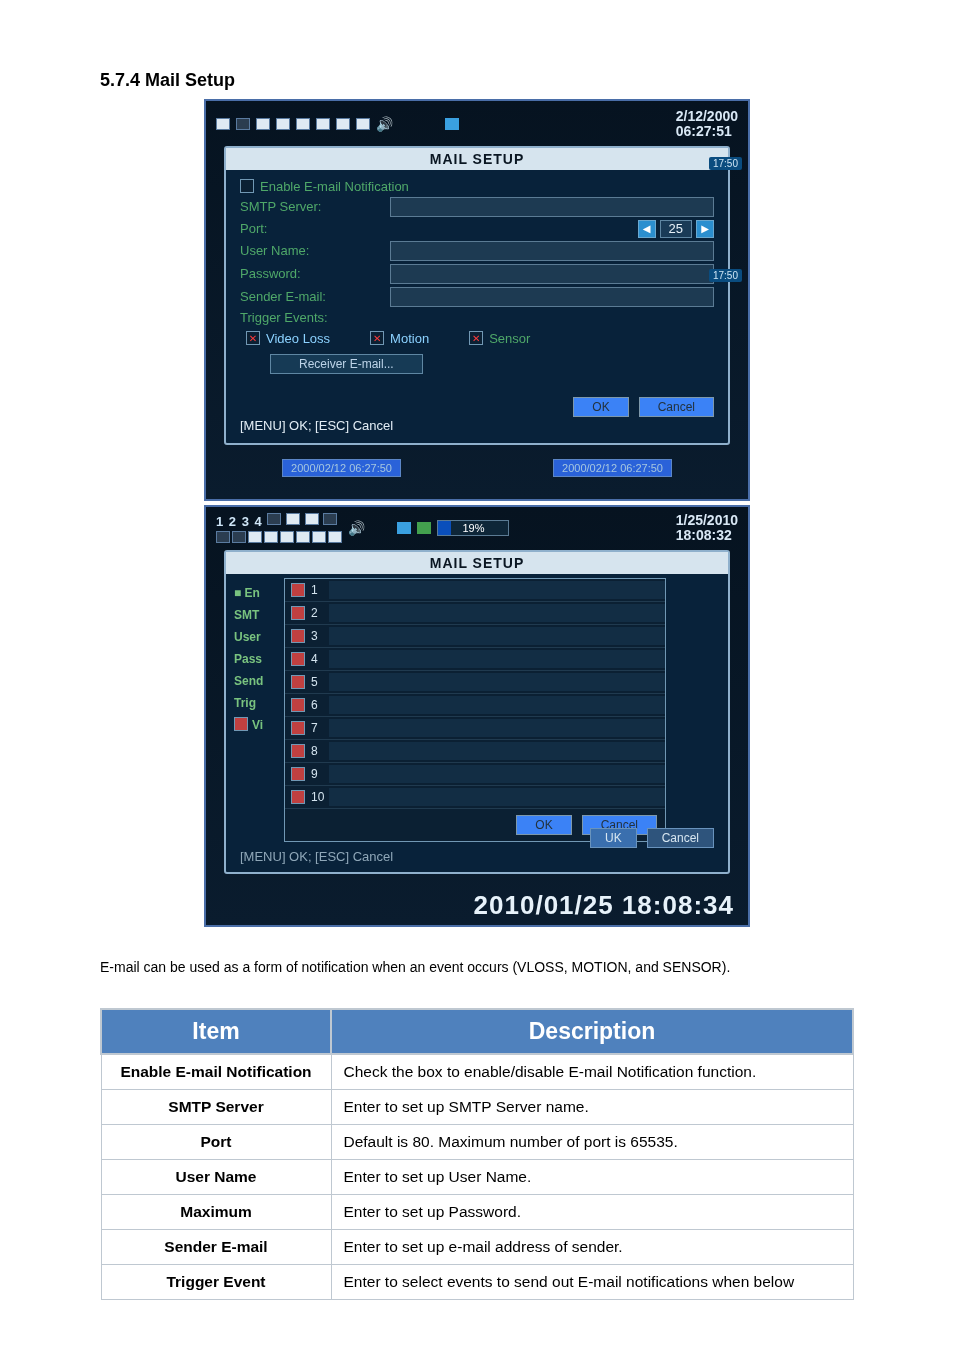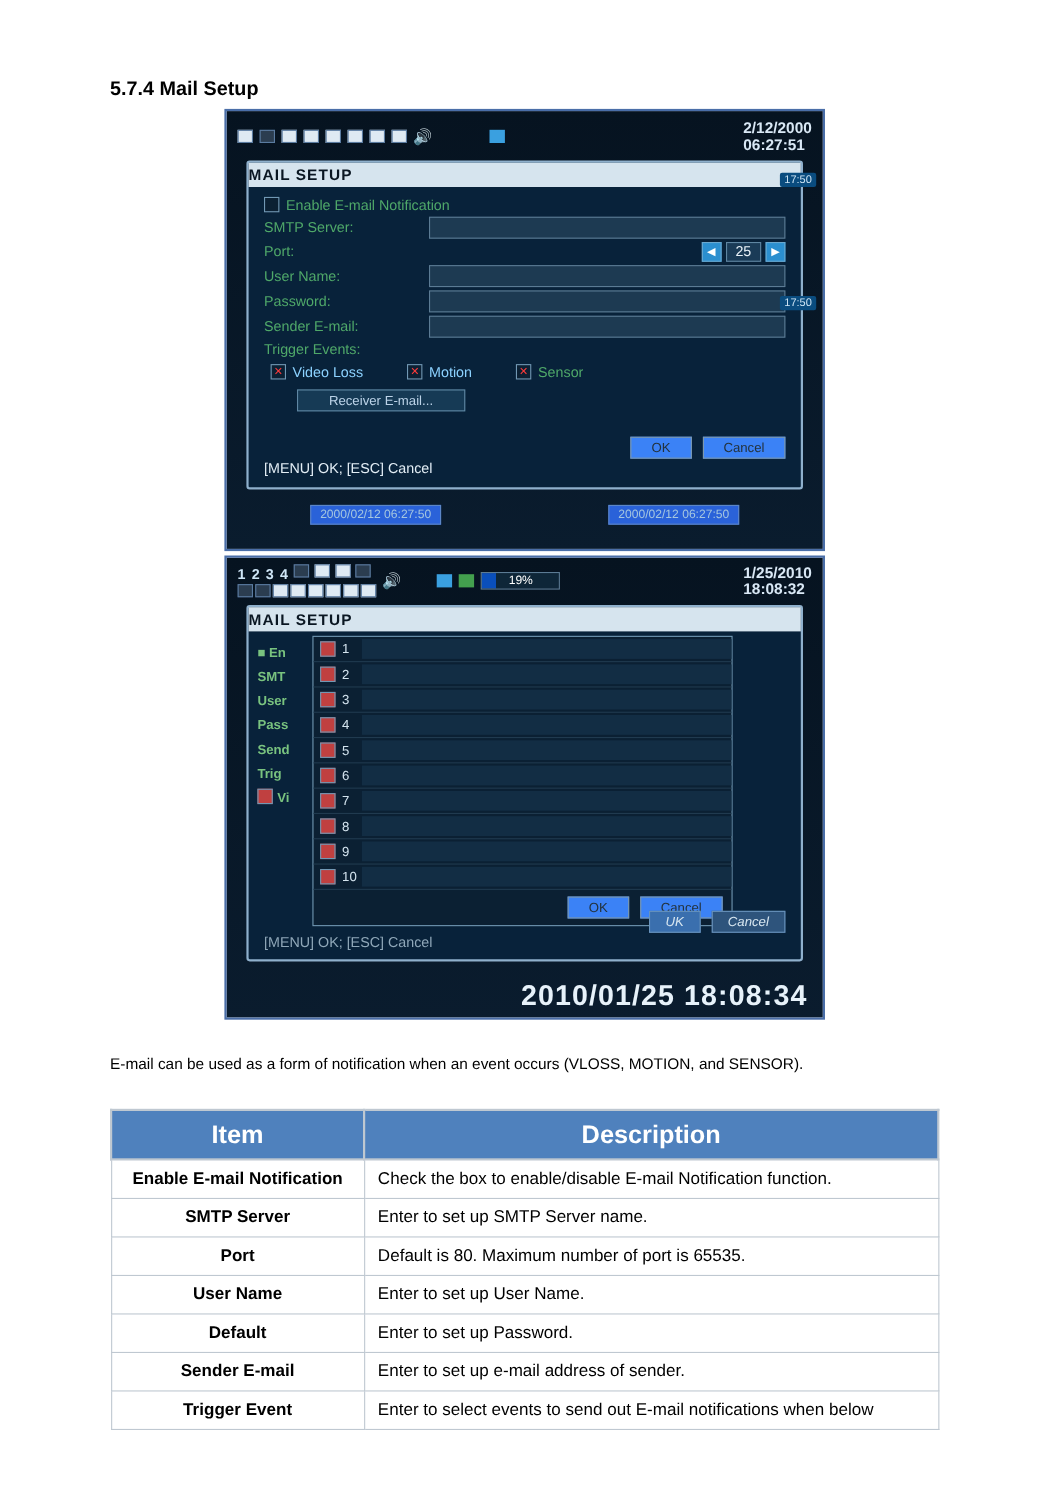--- a/index.html
+++ b/index.html
@@ -73,6 +73,7 @@
     color: #0a1622;
     font-weight: bold;
     font-size: 14px;
+    text-align: center;
     padding: 3px 0;
     letter-spacing: 1px;
   }

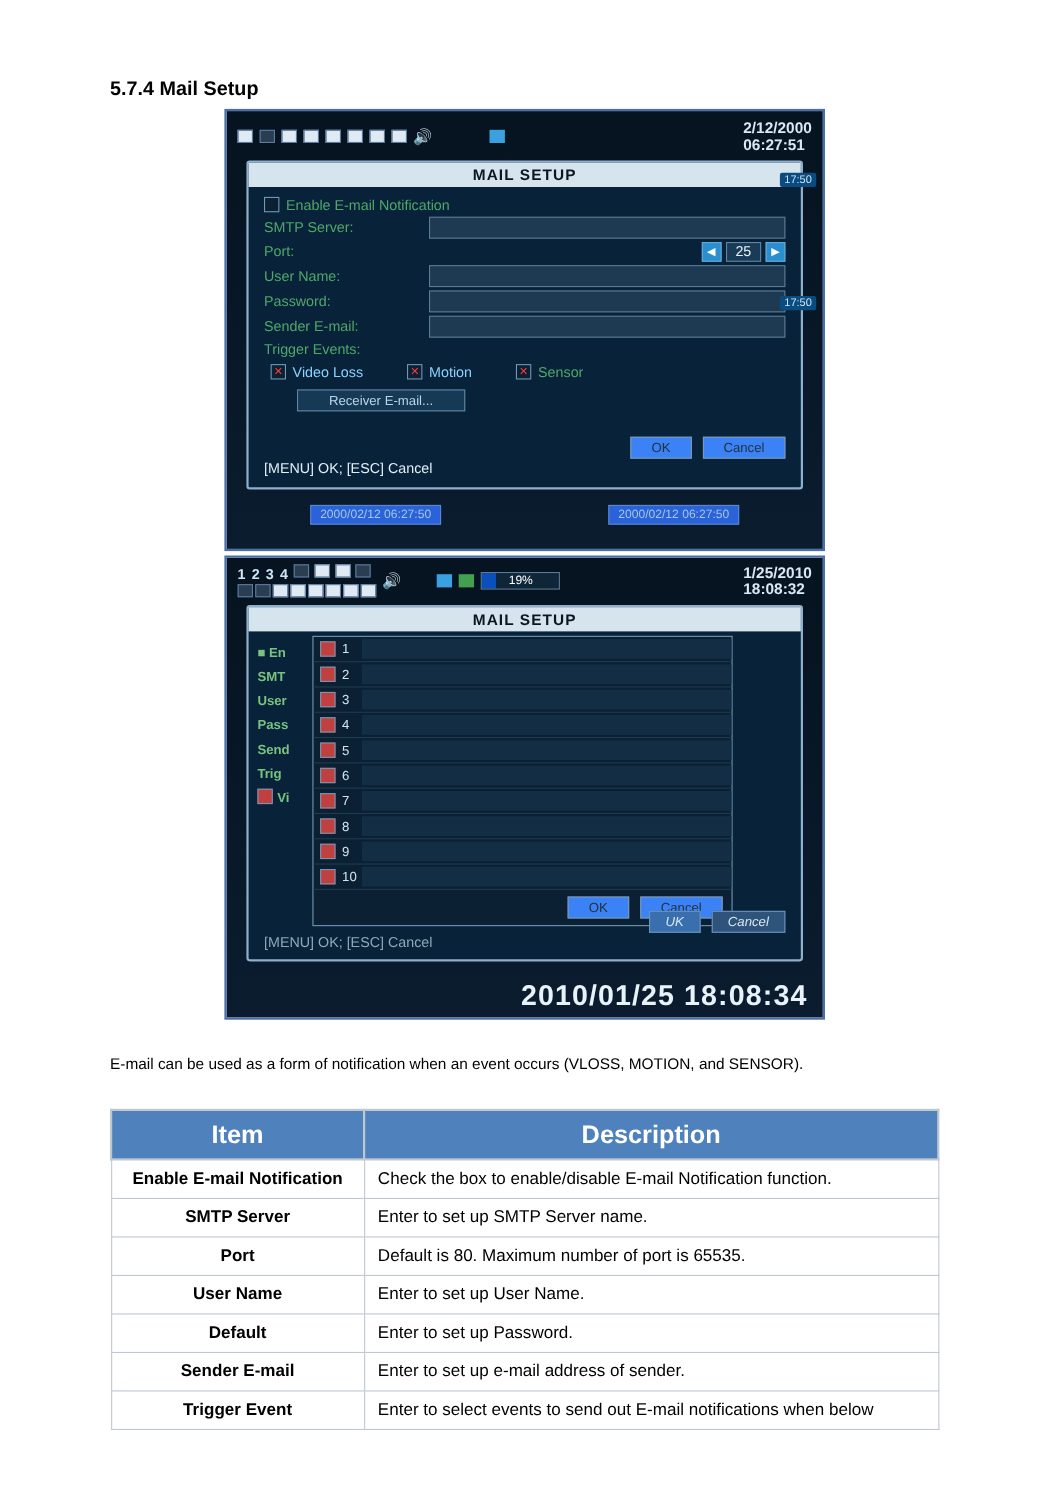--- a/index.html
+++ b/index.html
@@ -271,7 +271,6 @@
     border: 1px solid #6993bc;
     font-size: 12px;
     margin-left: auto;
-    font-style: italic;
   }
   .shot2-bigtime {
     position: absolute;

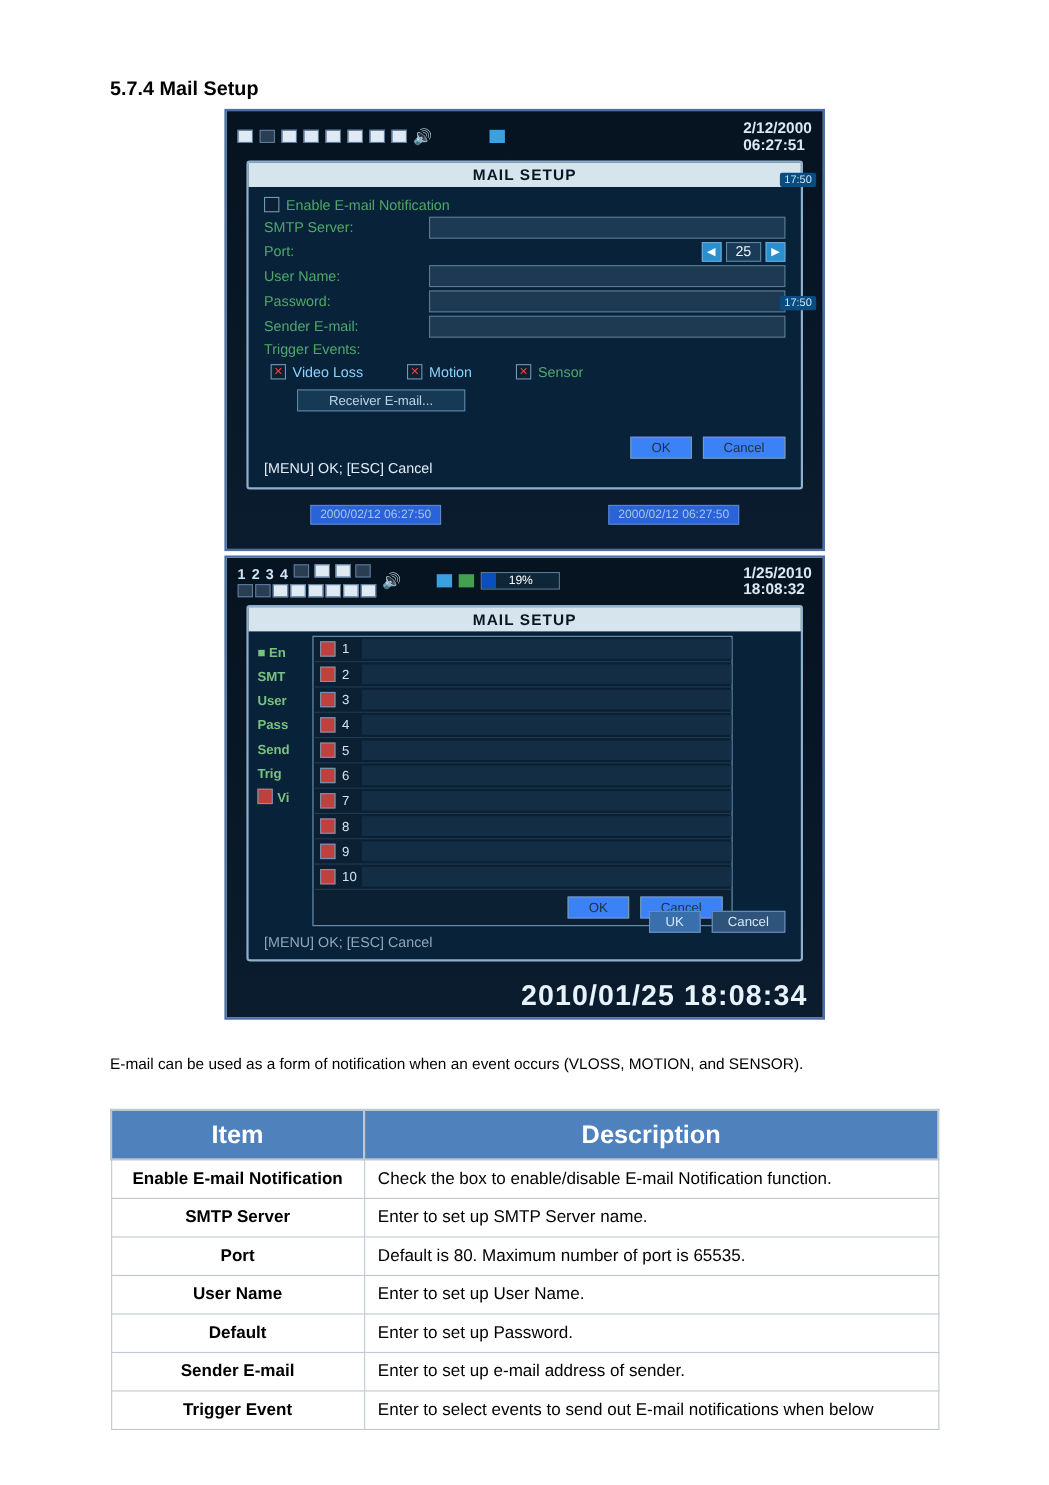--- a/index.html
+++ b/index.html
@@ -550,7 +550,7 @@
           <td>Enter to set up User Name.</td>
         </tr>
       <tr>
-          <td class="item">Default</td>
+          <td class="item">Maximum</td>
           <td>Enter to set up Password.</td>
         </tr>
       <tr>

